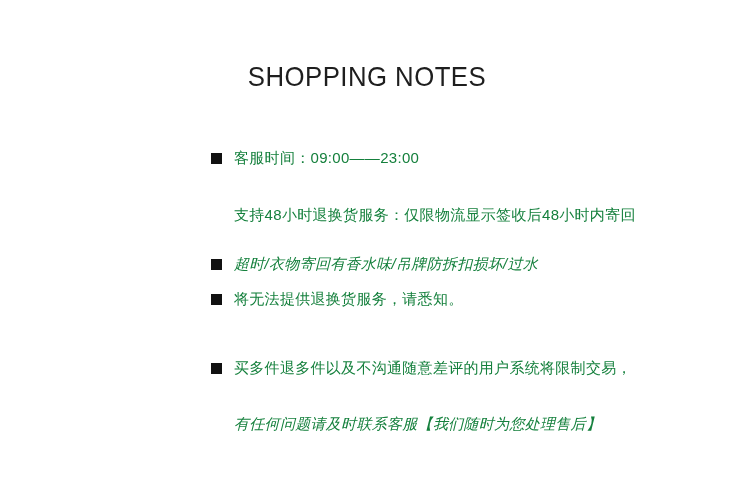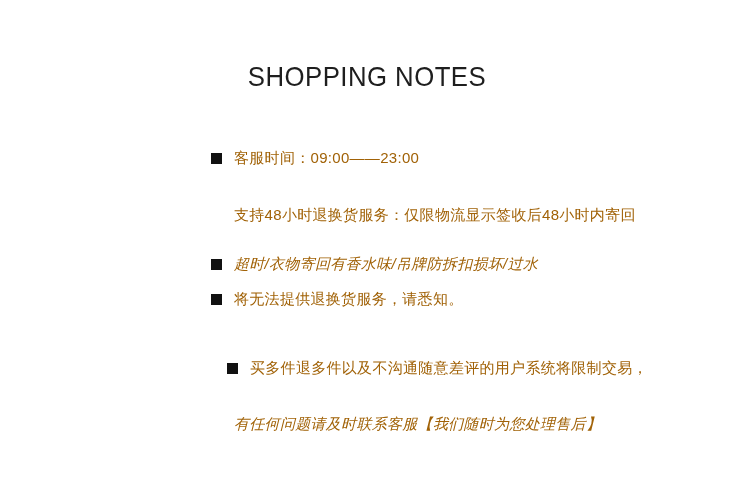--- a/index.html
+++ b/index.html
@@ -38,7 +38,7 @@
     height: 18px;
     display: flex;
     align-items: center;
-    color: #a16207;
+    color: #15803d;
     font-size: 15px;
     line-height: 18px;
     white-space: nowrap;

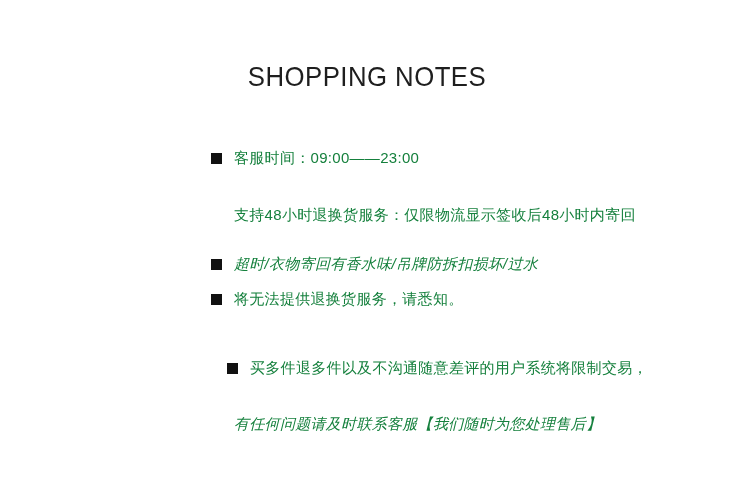--- a/index.html
+++ b/index.html
@@ -59,7 +59,7 @@
   .row-2 { top: 186px; }
   .row-3 { top: 255px; font-style: italic; }
   .row-4 { top: 290px; }
-  .row-5 { top: 359px; margin-left: 16px; }
+  .row-5 { top: 359px; }
   .row-6 { top: 395px; font-style: italic; }
 </style>
 </head>

